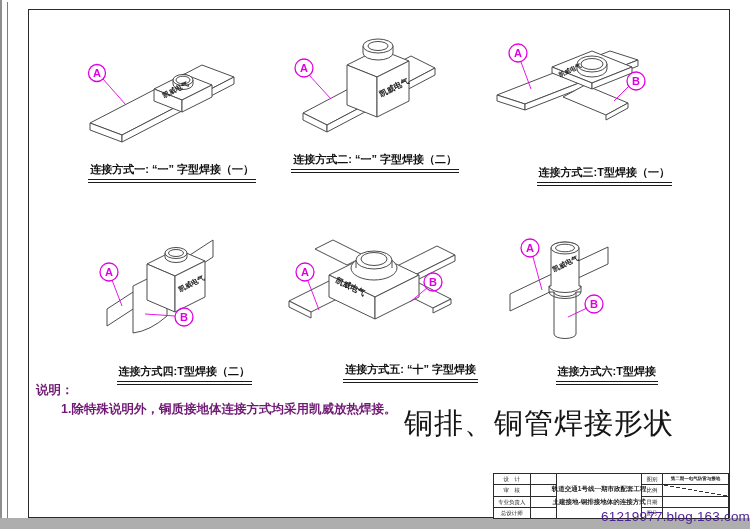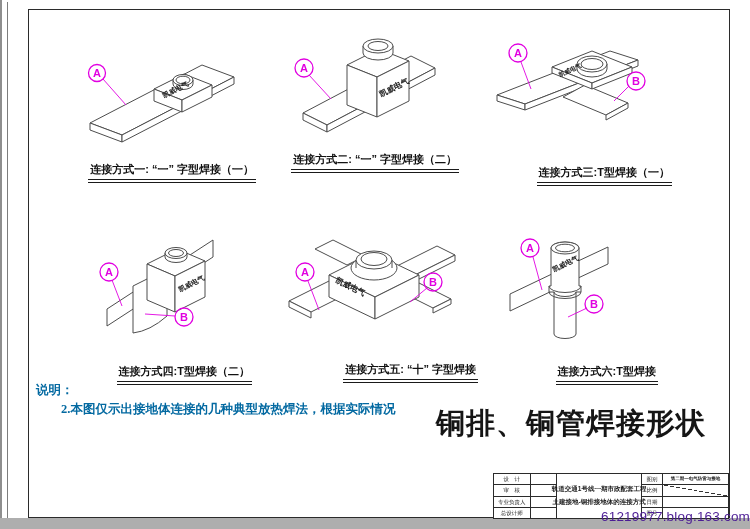--- a/index.html
+++ b/index.html
@@ -20,7 +20,7 @@
   .cap-t::after{content:"";position:absolute;left:0;right:0;bottom:-4px;border-top:1px solid #1a1a1a;}
   
   .notes{left:36px;top:381px;width:360px;}
-  .notes div{font-size:12.5px;font-weight:bold;line-height:18.5px;white-space:pre;color:#0369a1;font-family:Liberation Serif, serif;}
+  .notes div{font-size:12.5px;font-weight:bold;line-height:18.5px;white-space:pre;color:#701a75;}
   
   .big-title{left:404px;top:404px;font-size:29px;font-weight:bold;letter-spacing:1px;color:#151515;white-space:nowrap;margin-left:32px;}
   

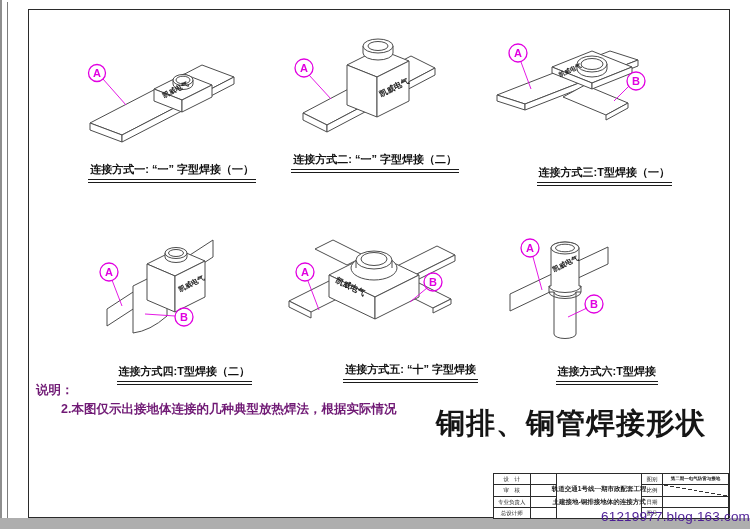--- a/index.html
+++ b/index.html
@@ -215,6 +215,7 @@
 
 <div class="abs notes">
   <div>说明：</div>
+  <div>　　1.除特殊说明外，铜质接地体连接方式均采用凯威放热焊接。</div>
   <div>　　2.本图仅示出接地体连接的几种典型放热焊法，根据实际情况</div>
 </div>
 

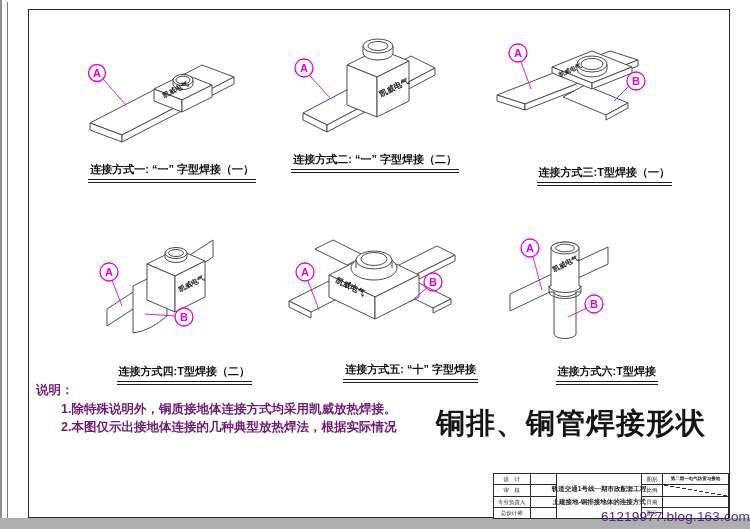--- a/index.html
+++ b/index.html
@@ -216,7 +216,6 @@
 <div class="abs notes">
   <div>说明：</div>
   <div>　　1.除特殊说明外，铜质接地体连接方式均采用凯威放热焊接。</div>
-  <div>　　2.本图仅示出接地体连接的几种典型放热焊法，根据实际情况</div>
 </div>
 
 <div class="abs big-title">铜排、铜管焊接形状</div>

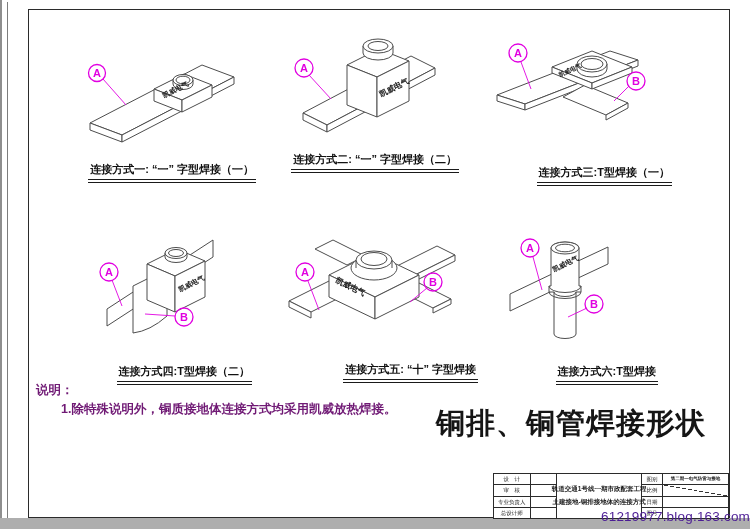--- a/index.html
+++ b/index.html
@@ -22,7 +22,7 @@
   .notes{left:36px;top:381px;width:360px;}
   .notes div{font-size:12.5px;font-weight:bold;line-height:18.5px;white-space:pre;color:#701a75;}
   
-  .big-title{left:404px;top:404px;font-size:29px;font-weight:bold;letter-spacing:1px;color:#151515;white-space:nowrap;margin-left:32px;}
+  .big-title{left:404px;top:404px;font-size:29px;font-weight:normal;letter-spacing:1px;color:#151515;white-space:nowrap;}
   
   .tblock{left:493px;top:473px;width:234px;height:44px;border:1px solid #2b2b2b;background:#fff;display:flex;}
   .tb-col{display:flex;flex-direction:column;border-right:1px solid #2b2b2b;}

